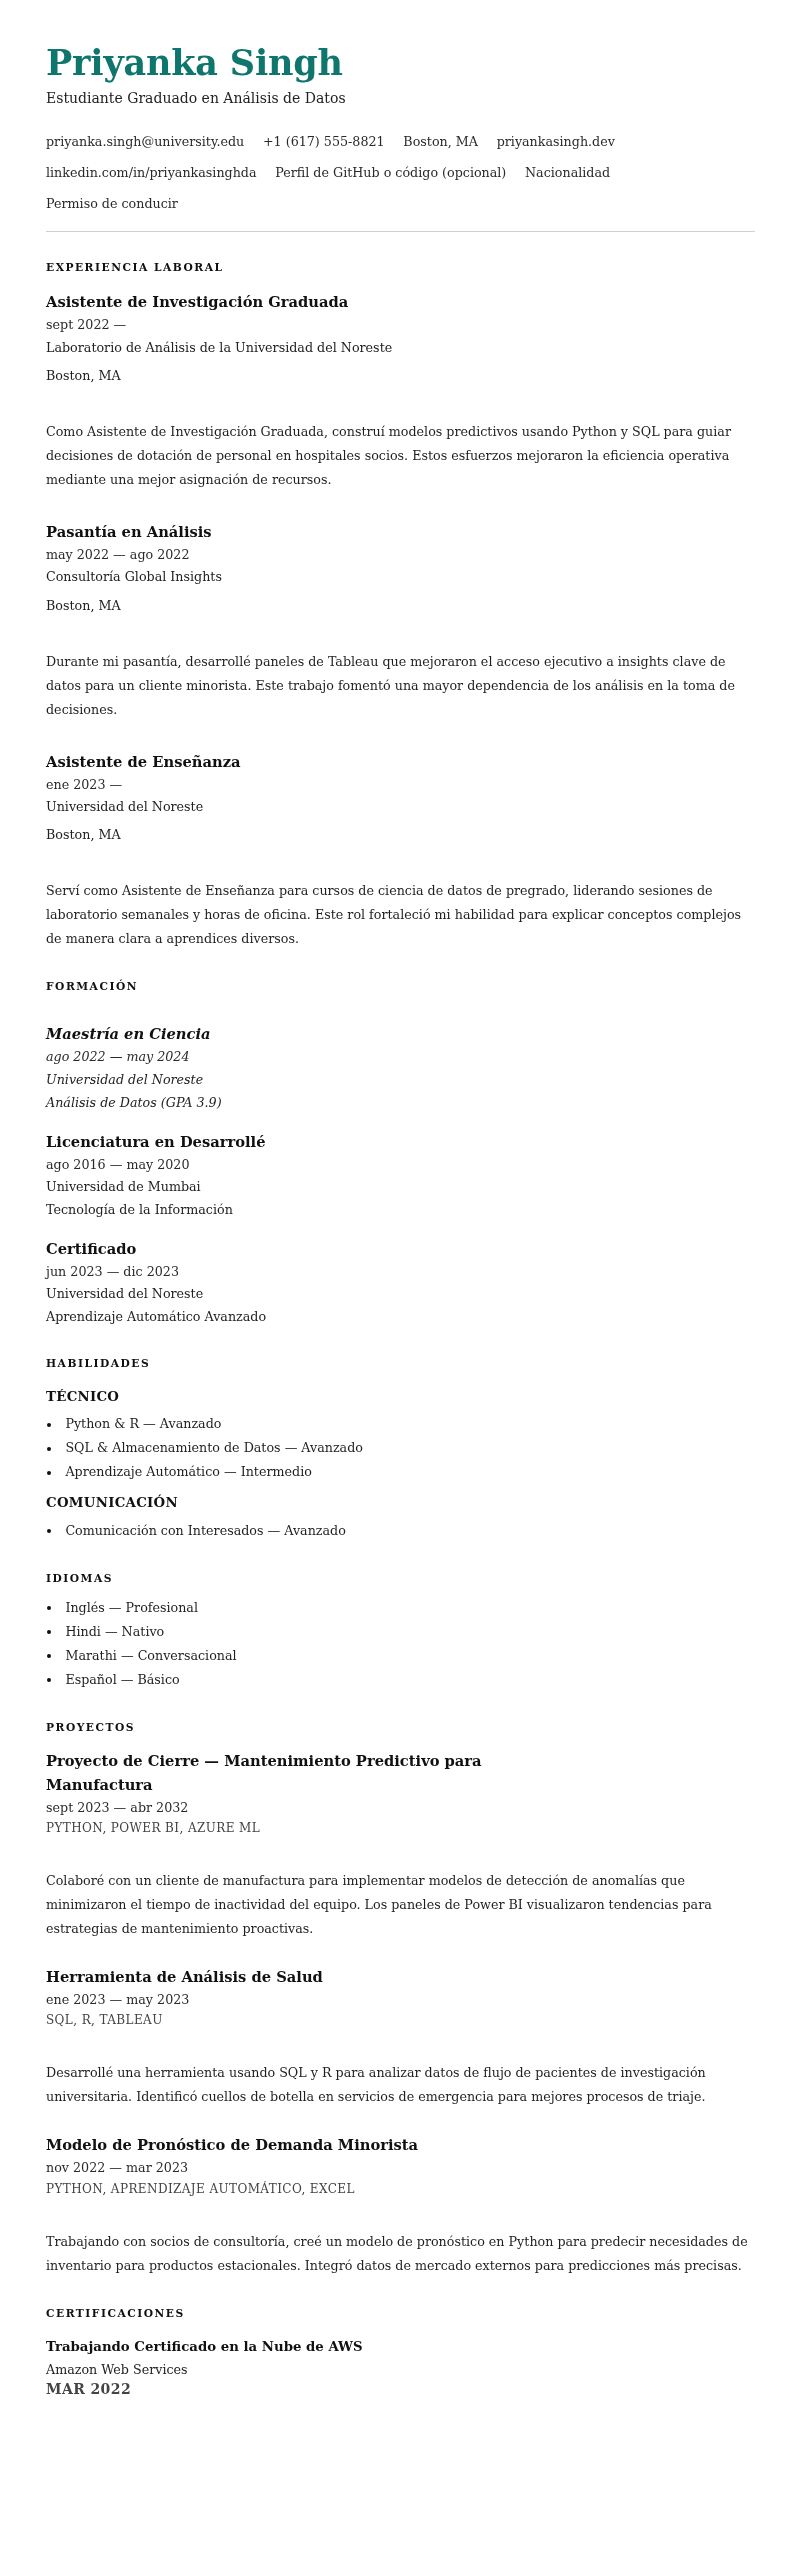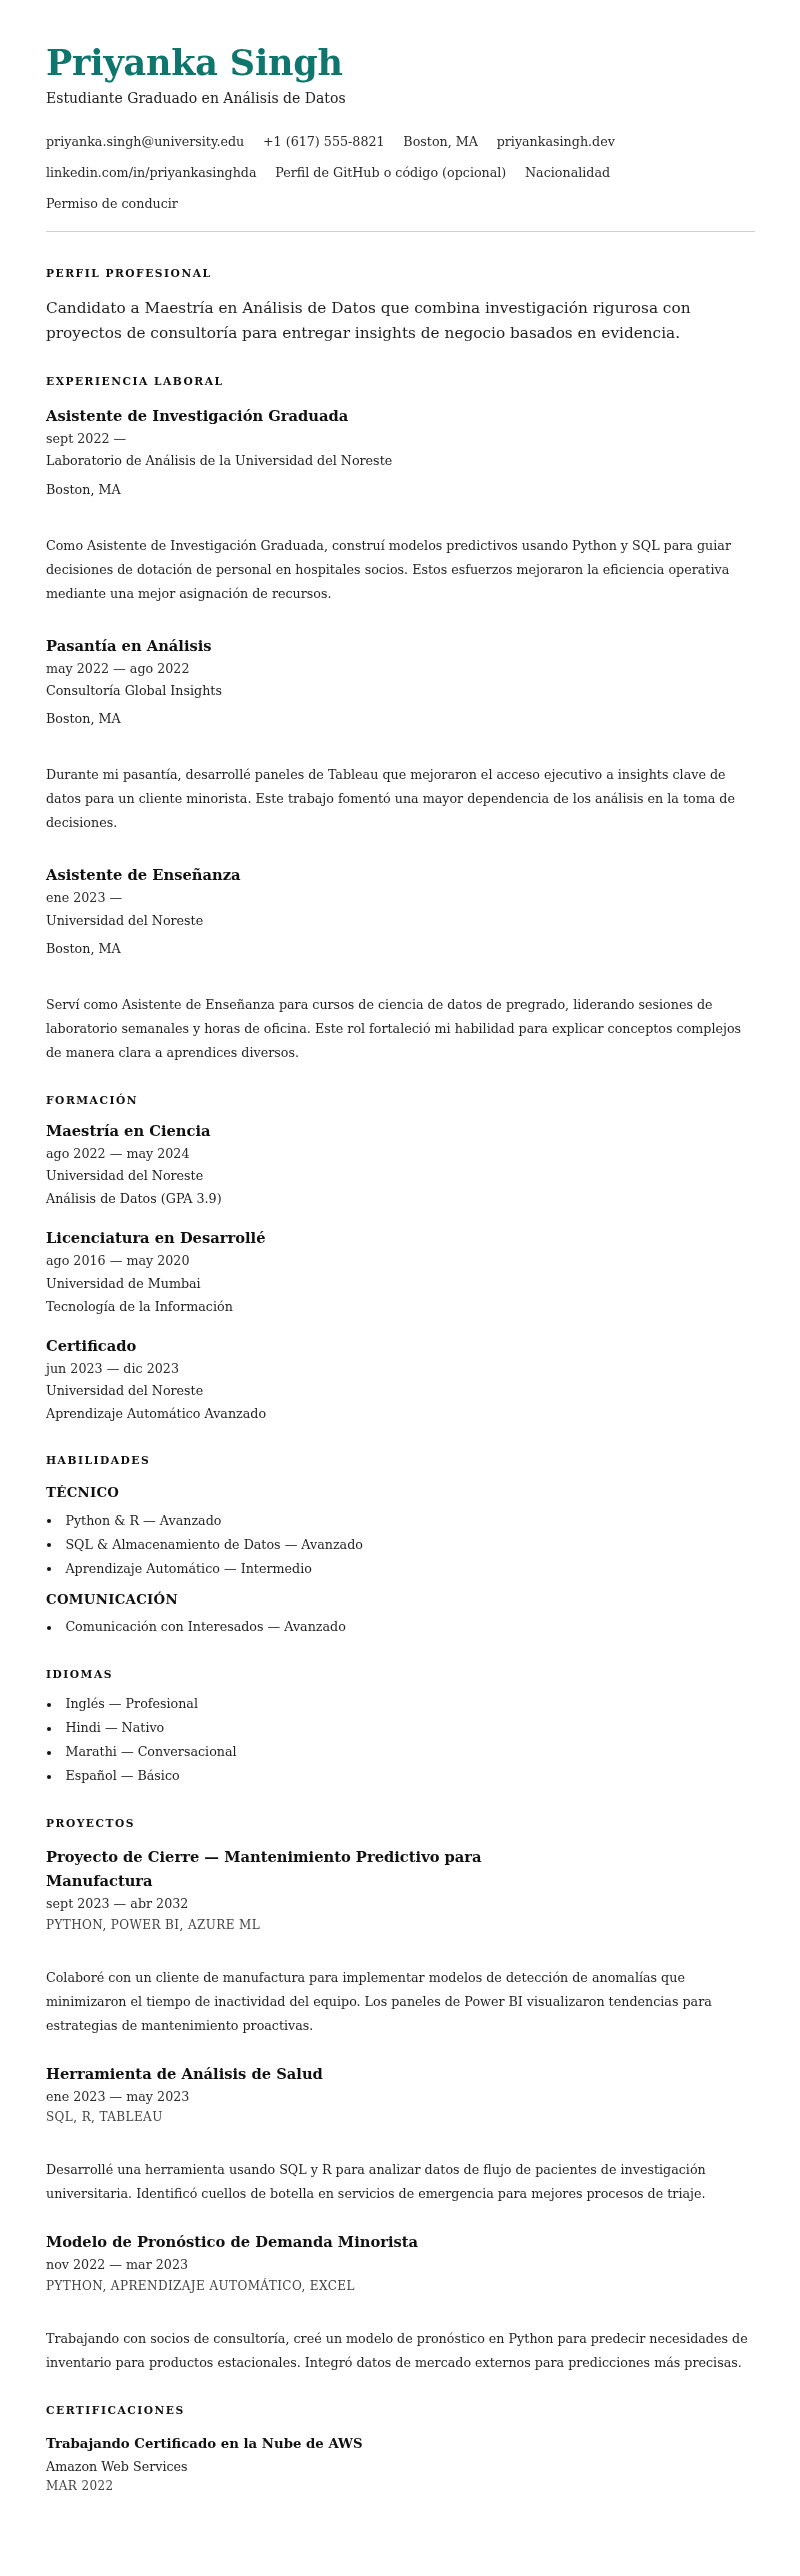--- a/index.html
+++ b/index.html
@@ -185,10 +185,6 @@
     <div class="divider"></div>
   </header>
 
-  <section class="sec-summary">
-    <h2 class="section-heading">Perfil Profesional</h2>
-    <p class="summary">Candidato a Maestría en Análisis de Datos que combina investigación rigurosa con proyectos de consultoría para entregar insights de negocio basados en evidencia.</p>
-  </section>
 
   <section class="sec">
     <h2 class="section-heading">Experiencia Laboral</h2>

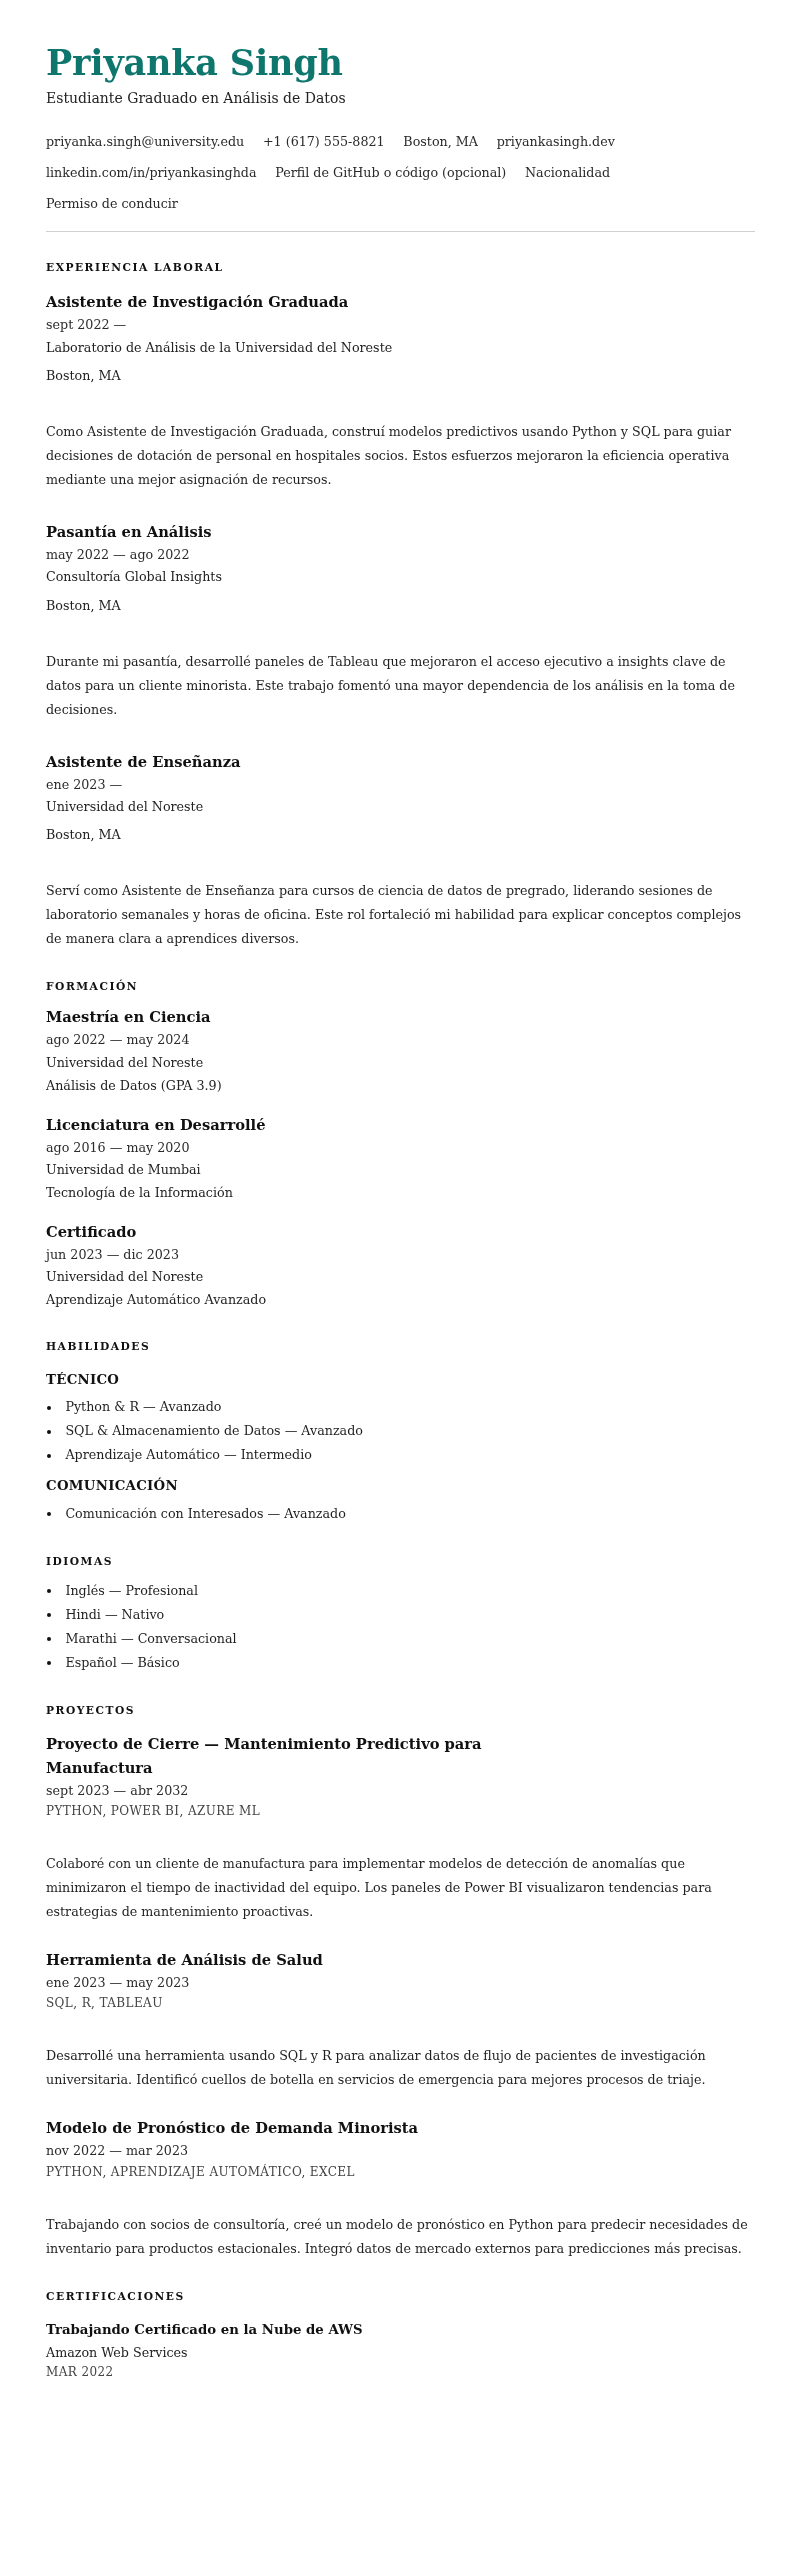--- a/index.html
+++ b/index.html
@@ -104,7 +104,7 @@
   }
   .exp-first { margin-top: 14.7px; }
   .exp-next { margin-top: 28px; }
-  .edu-first { margin-top: 10px; }
+  .edu-first { margin-top: 27px; font-style: italic; }
   .edu-next { margin-top: 16px; }
   .subskill {
     font-size: 13.3px;

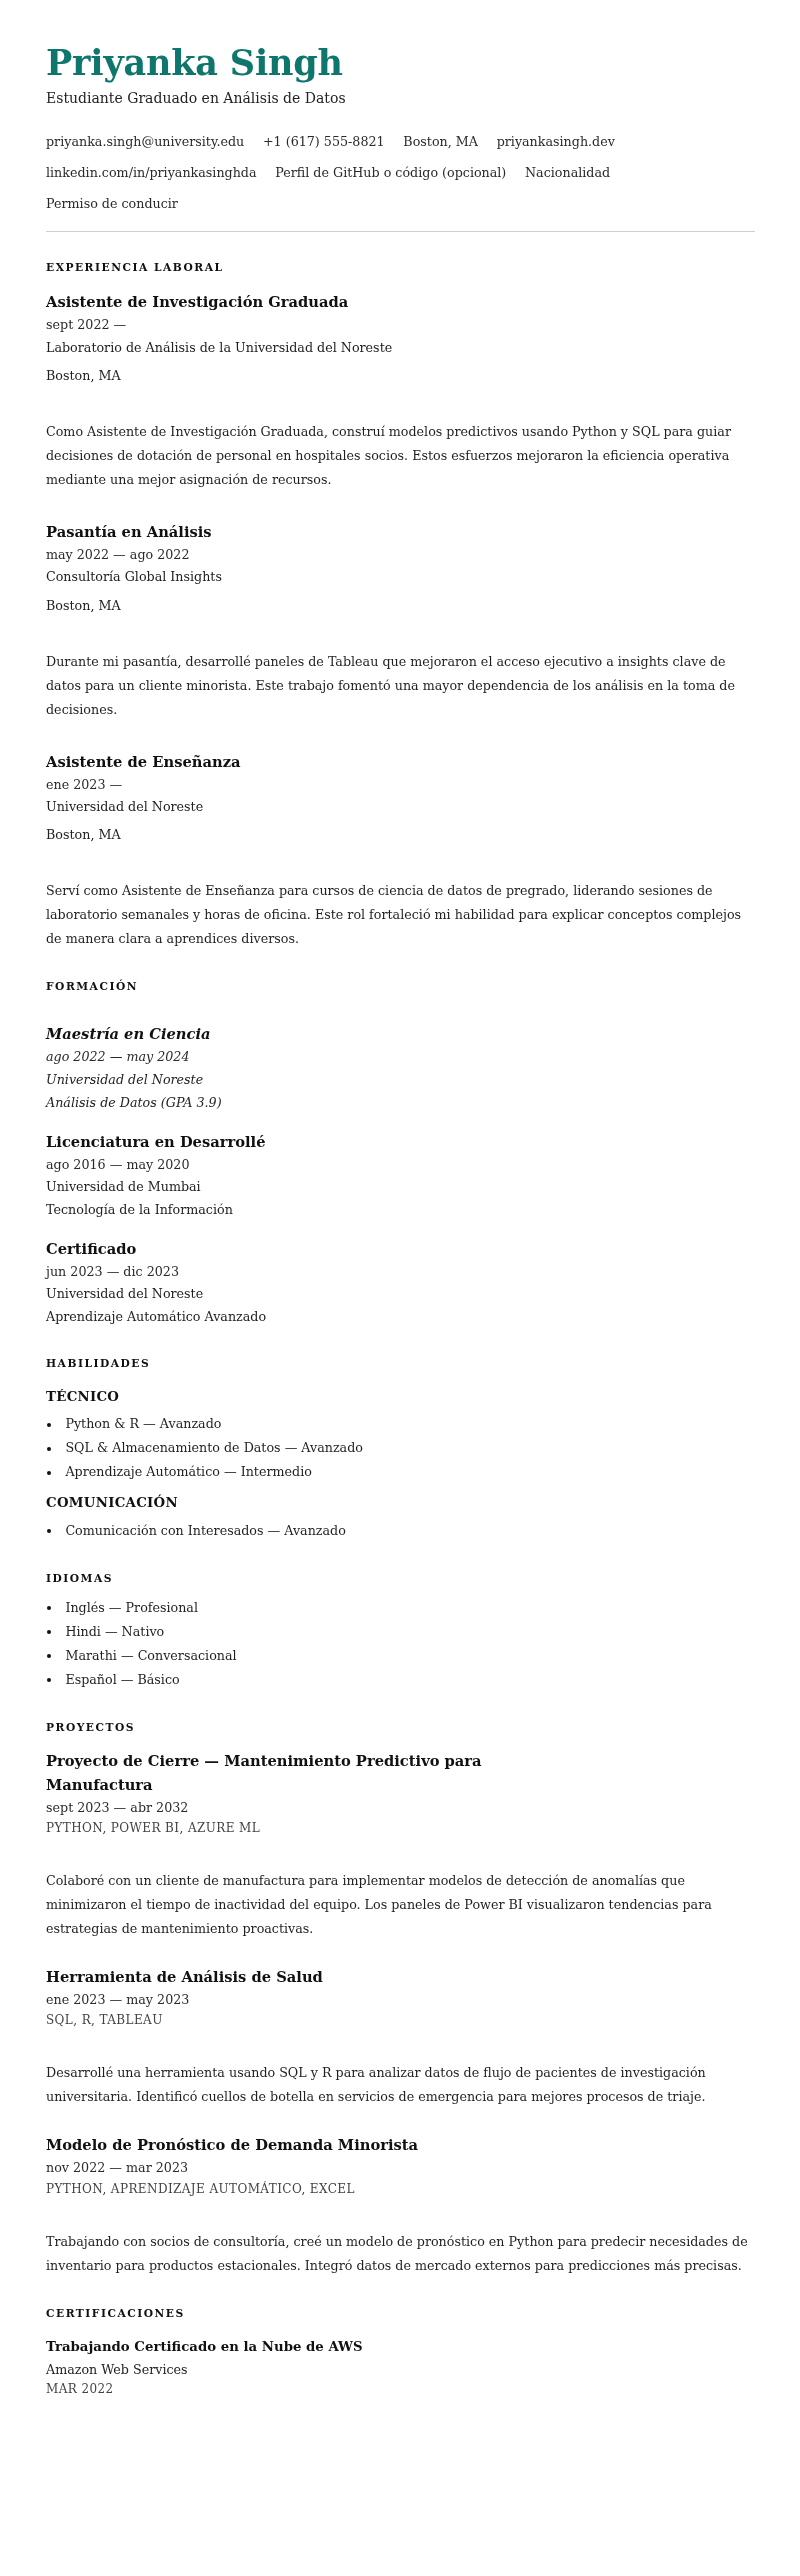--- a/index.html
+++ b/index.html
@@ -157,11 +157,12 @@
     line-height: 23px;
   }
   .cert-date {
-    font-size: 12px;
+    font-size: 14px;
     color: #444;
     letter-spacing: 0.4px;
     text-transform: uppercase;
     line-height: 17.4px;
+    font-weight: bold;
   }
 </style>
 </head>

